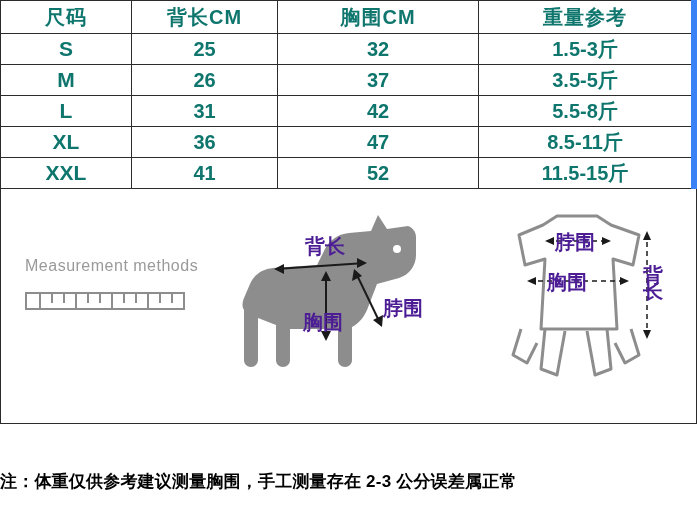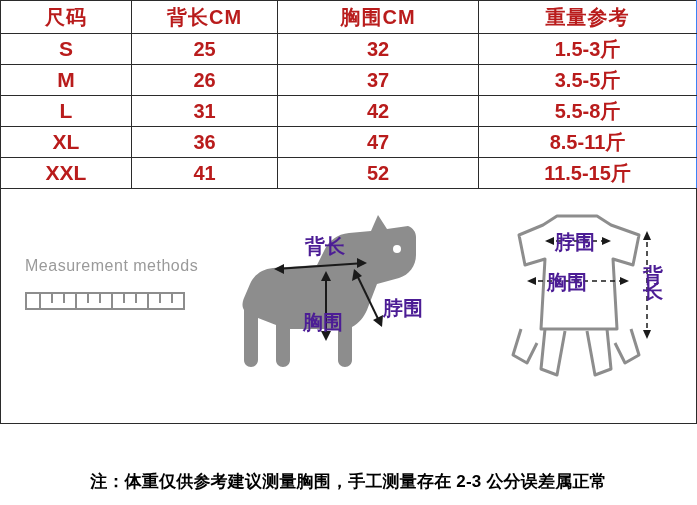--- a/index.html
+++ b/index.html
@@ -32,7 +32,7 @@
     text-align: center;
     vertical-align: middle;
     font-weight: bold;
-    color: #b91c1c;
+    color: #0f766e;
     height: 30px;
     padding: 0;
   }

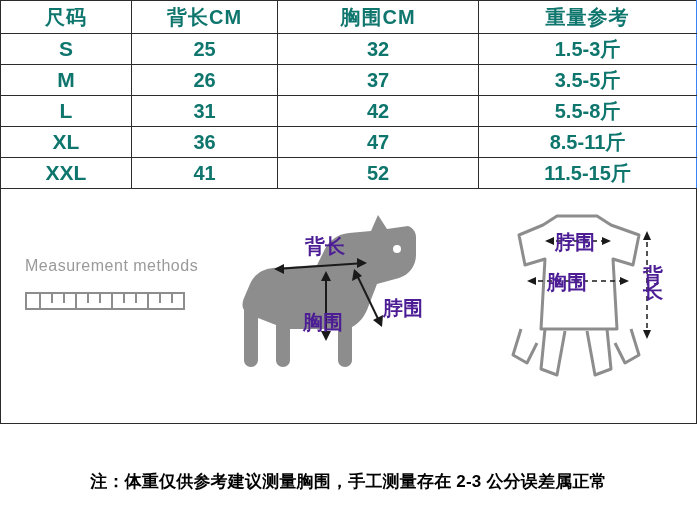--- a/index.html
+++ b/index.html
@@ -49,7 +49,7 @@
   }
   
   table.size-table tr td:first-child { border-left: 1px solid #2b2b2b; }
-  table.size-table tr td:last-child { border-right: 1px solid #3b82f6; }
+  table.size-table tr td:last-child { border-right: 6px solid #3b82f6; }
 
   
   .diagram-band {

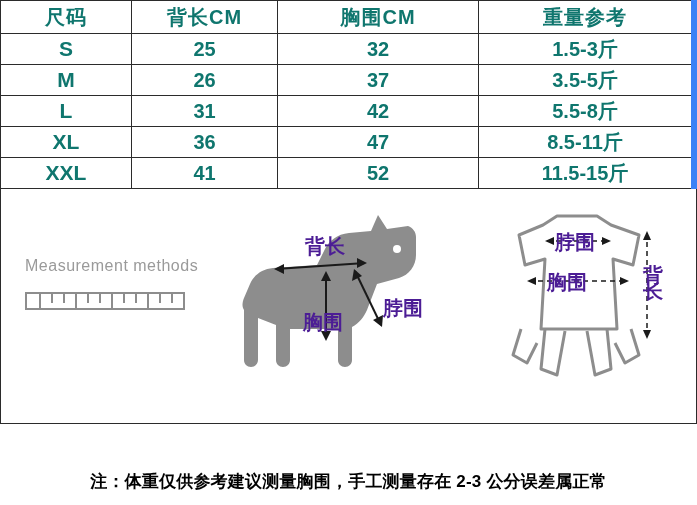--- a/index.html
+++ b/index.html
@@ -132,7 +132,7 @@
     left: 0;
     top: 470px;
     width: 697px;
-    text-align: center;
+    text-align: left;
     font-size: 17px;
     font-weight: bold;
     color: #000000;

